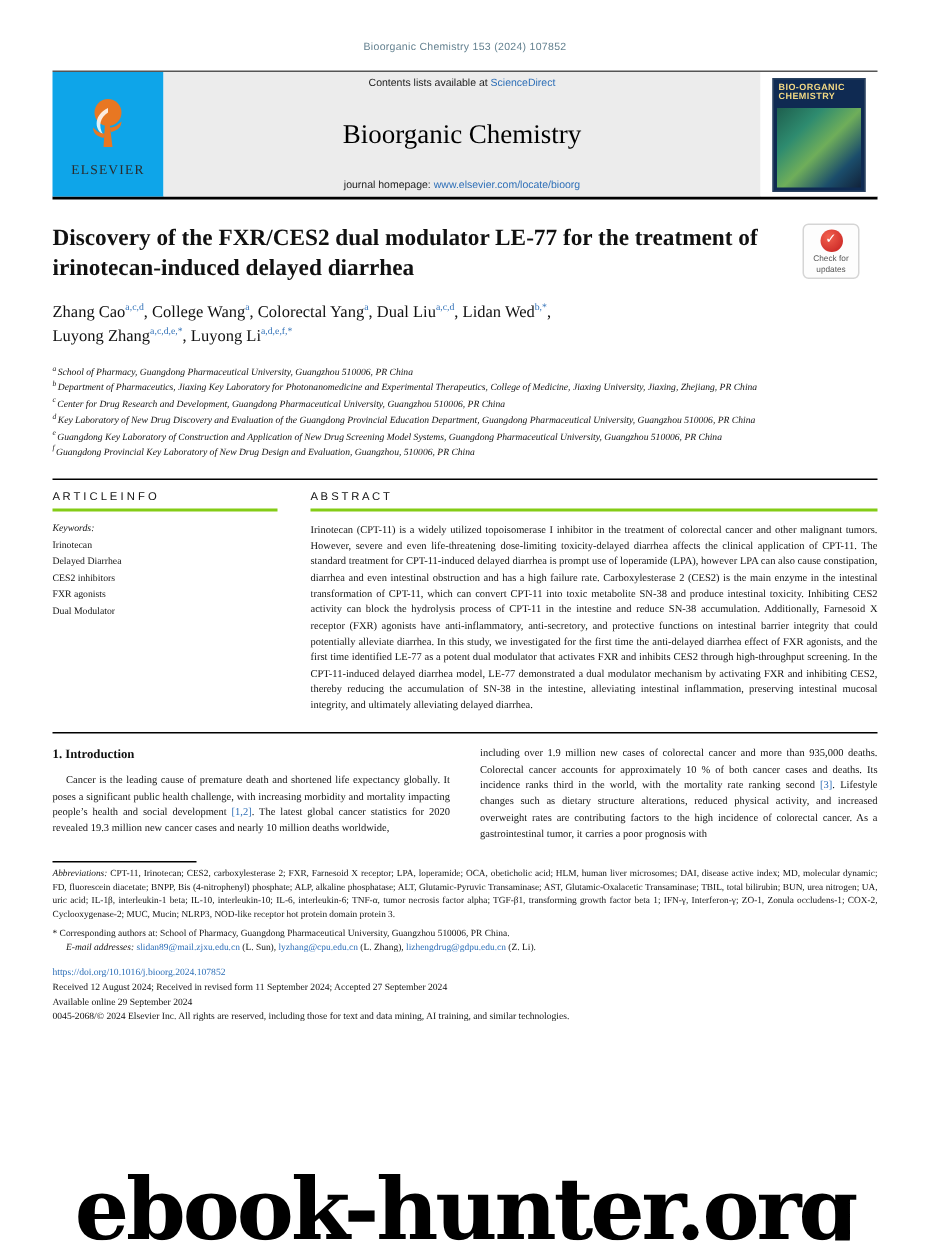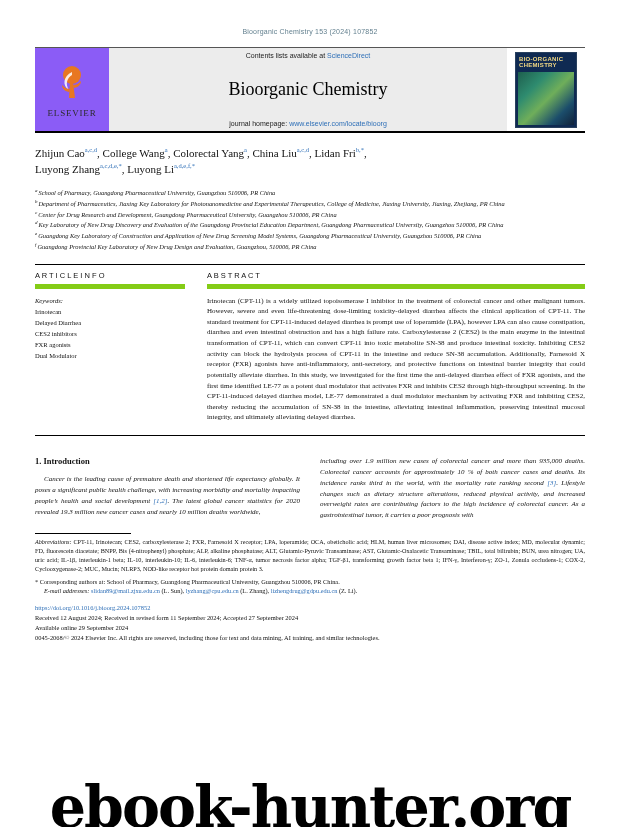--- a/index.html
+++ b/index.html
@@ -10,7 +10,7 @@
   .citation { margin-top:28px; text-align:center; font-size:7px; letter-spacing:.2px; color:#63808f; font-family:"Liberation Sans", sans-serif; }
 
   .banner { margin-top:12px; border-top:1px solid #555; border-bottom:2px solid #000; display:flex; height:86px; }
-  .banner-left { width:74px; display:flex; flex-direction:column; align-items:center; justify-content:center; gap:2px; background:#8b5cf6; }
+  .banner-left { width:74px; display:flex; flex-direction:column; align-items:center; justify-content:center; gap:2px; background:#0ea5e9; }
   .elsevier-word { font-size:9px; letter-spacing:.8px; color:#2b2b2b; }
   .banner-center { flex:1; background:#ececec; display:flex; flex-direction:column; align-items:center; justify-content:space-between; gap:4px; padding:4px 6px; }
   .contents-line,.homepage-line { font-size:7px; font-family:"Liberation Sans",sans-serif; color:#222; }

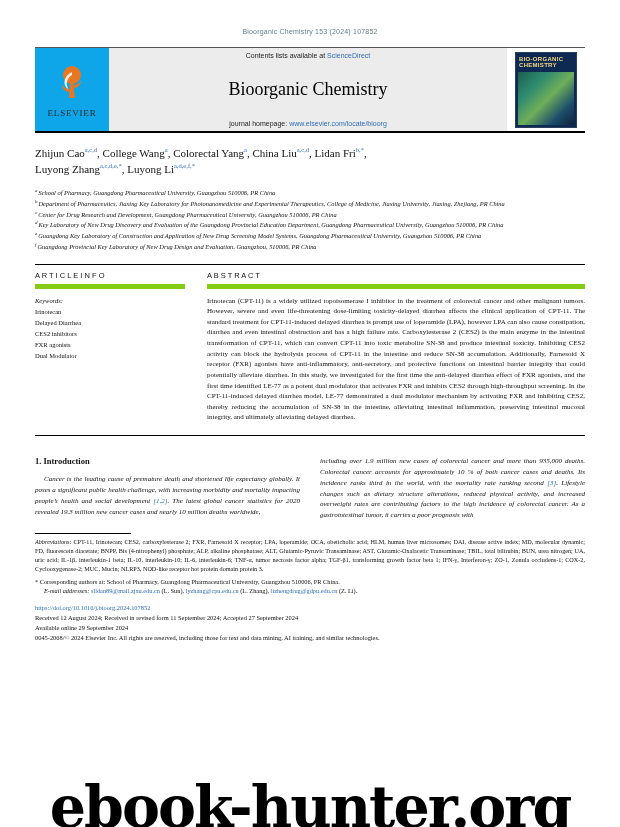--- a/index.html
+++ b/index.html
@@ -98,6 +98,13 @@
     </div>
   </div>
 
+  <div class="title-row">
+    <h1 class="title">Discovery of the FXR/CES2 dual modulator LE-77 for the treatment of irinotecan-induced delayed diarrhea</h1>
+    <div class="check-badge">
+      <div class="check-circle">✓</div>
+      <div class="check-text">Check for updates</div>
+    </div>
+  </div>
 
   <div class="authors">
     <div class="line">

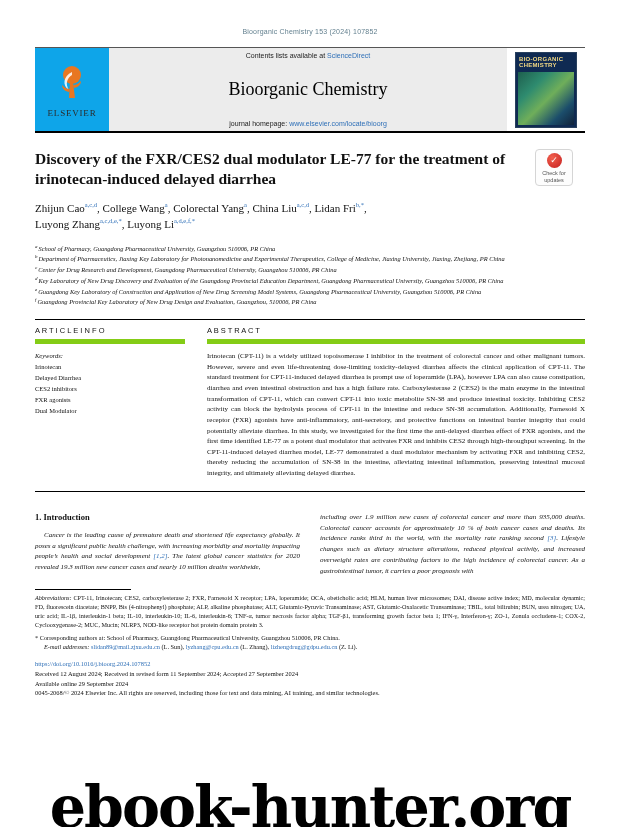--- a/index.html
+++ b/index.html
@@ -108,7 +108,7 @@
 
   <div class="authors">
     <div class="line">
-      <span><span>Zhijun Cao</span><sup class="aff">a,c,d</sup><span>, </span></span>
+      <span><span>Zhang Cao</span><sup class="aff">a,c,d</sup><span>, </span></span>
       <span><span>College Wang</span><sup class="aff">a</sup><span>, </span></span>
       <span><span>Colorectal Yang</span><sup class="aff">a</sup><span>, </span></span>
       <span><span>China Liu</span><sup class="aff">a,c,d</sup><span>, </span></span>

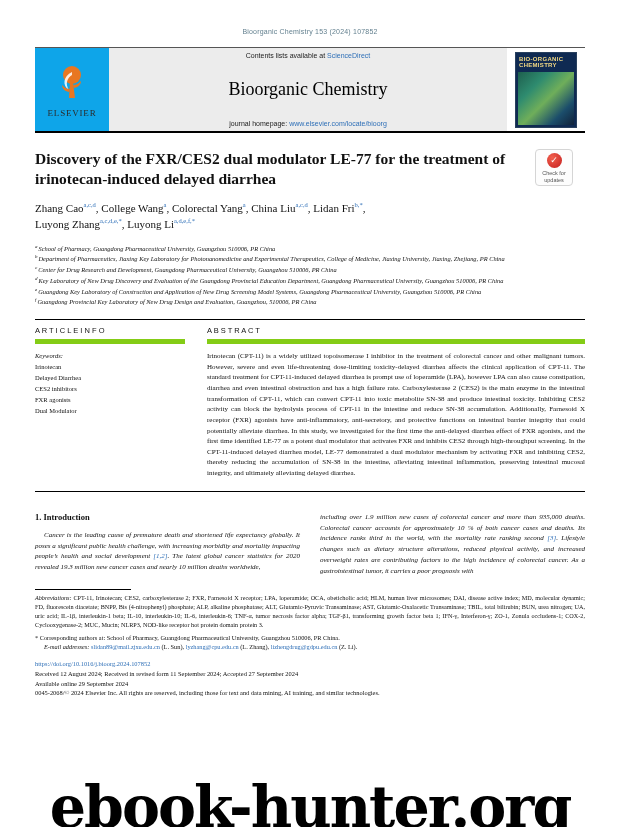--- a/index.html
+++ b/index.html
@@ -111,7 +111,7 @@
       <span><span>Zhang Cao</span><sup class="aff">a,c,d</sup><span>, </span></span>
       <span><span>College Wang</span><sup class="aff">a</sup><span>, </span></span>
       <span><span>Colorectal Yang</span><sup class="aff">a</sup><span>, </span></span>
-      <span><span>China Liu</span><sup class="aff">a,c,d</sup><span>, </span></span>
+      <span><span>Dual Liu</span><sup class="aff">a,c,d</sup><span>, </span></span>
       <span><span>Lidan Fri</span><sup class="aff">b,*</sup><span>,</span></span>
     </div>
     <div class="line">

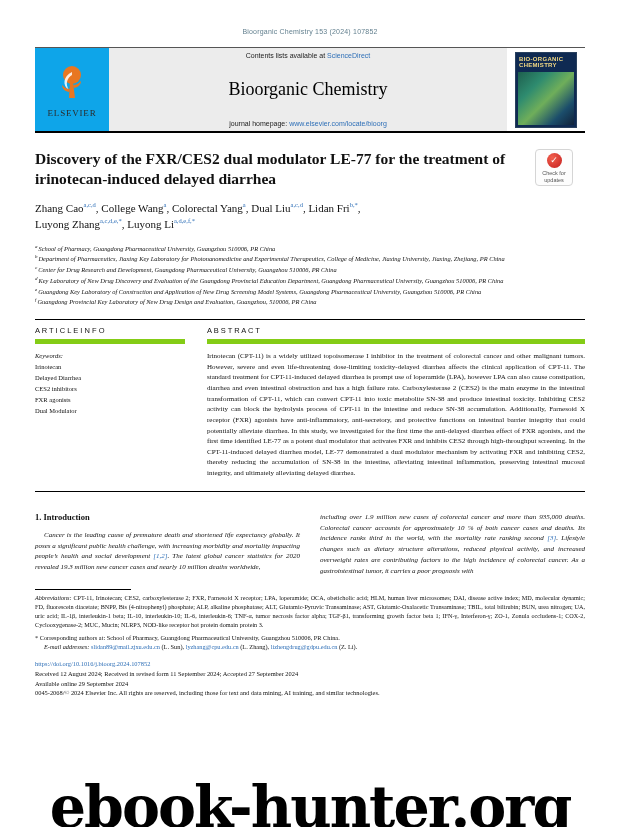--- a/index.html
+++ b/index.html
@@ -112,7 +112,7 @@
       <span><span>College Wang</span><sup class="aff">a</sup><span>, </span></span>
       <span><span>Colorectal Yang</span><sup class="aff">a</sup><span>, </span></span>
       <span><span>Dual Liu</span><sup class="aff">a,c,d</sup><span>, </span></span>
-      <span><span>Lidan Fri</span><sup class="aff">b,*</sup><span>,</span></span>
+      <span><span>Lidan Wed</span><sup class="aff">b,*</sup><span>,</span></span>
     </div>
     <div class="line">
       <span><span>Luyong Zhang</span><sup class="aff">a,c,d,e,*</sup><span>, </span></span>

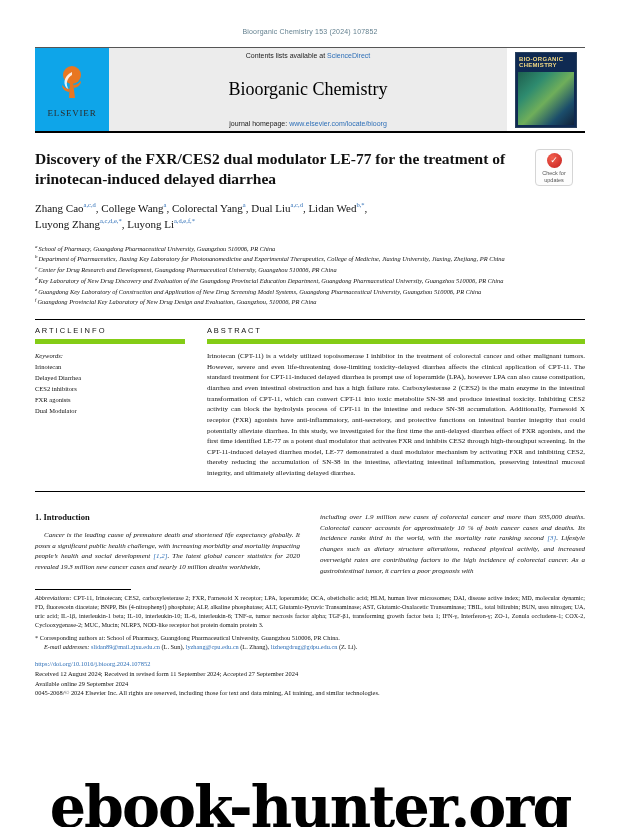--- a/index.html
+++ b/index.html
@@ -35,7 +35,7 @@
   .affiliations sup { font-size:5px; margin-right:1px; }
 
   .info-section { border-top:1px solid #000; border-bottom:1.5px solid #000; margin-top:12px; display:grid; grid-template-columns:150px 1fr; column-gap:22px; padding-bottom:12px; }
-  .col-head { font-size:7.5px; padding:6px 0 4px; border-bottom:5px solid #84cc16; font-family:"Liberation Sans",sans-serif; }
+  .col-head { font-size:7.5px; padding:6px 0 4px; border-bottom:2px solid #84cc16; font-family:"Liberation Sans",sans-serif; }
   .keywords { font-size:6.5px; line-height:1.7; padding-top:6px; }
   .keywords-label { font-style:italic; display:block; }
   .keyword { display:block; }

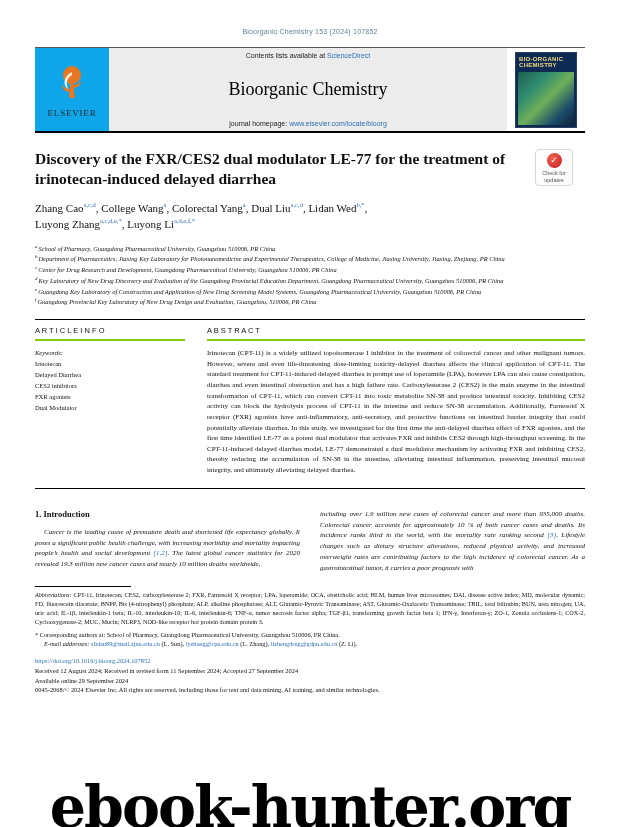--- a/index.html
+++ b/index.html
@@ -41,7 +41,7 @@
   .keyword { display:block; }
   .abstract-text { font-size:7px; line-height:1.52; text-align:justify; padding-top:7px; }
 
-  .body-cols { display:grid; grid-template-columns:1fr 1fr; column-gap:20px; margin-top:20px; }
+  .body-cols { display:grid; grid-template-columns:1fr 1fr; column-gap:20px; margin-top:8px; }
   .section-heading { font-weight:bold; font-size:8.5px; margin-bottom:8px; }
   .body-par { font-size:7px; line-height:1.55; text-align:justify;font-style:italic; }
   .indent { text-indent:9px; }

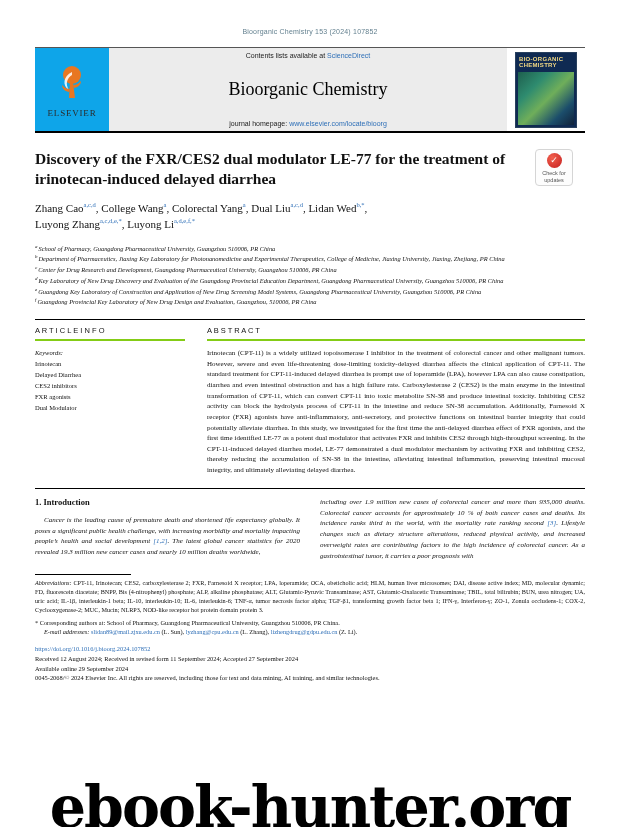--- a/index.html
+++ b/index.html
@@ -43,7 +43,7 @@
 
   .body-cols { display:grid; grid-template-columns:1fr 1fr; column-gap:20px; margin-top:8px; }
   .section-heading { font-weight:bold; font-size:8.5px; margin-bottom:8px; }
-  .body-par { font-size:7px; line-height:1.55; text-align:justify;font-style:italic; }
+  .body-par { font-size:7px; line-height:1.55; text-align:justify; }
   .indent { text-indent:9px; }
   .ref-link { color:#2e6fb7; cursor:pointer; }
 

